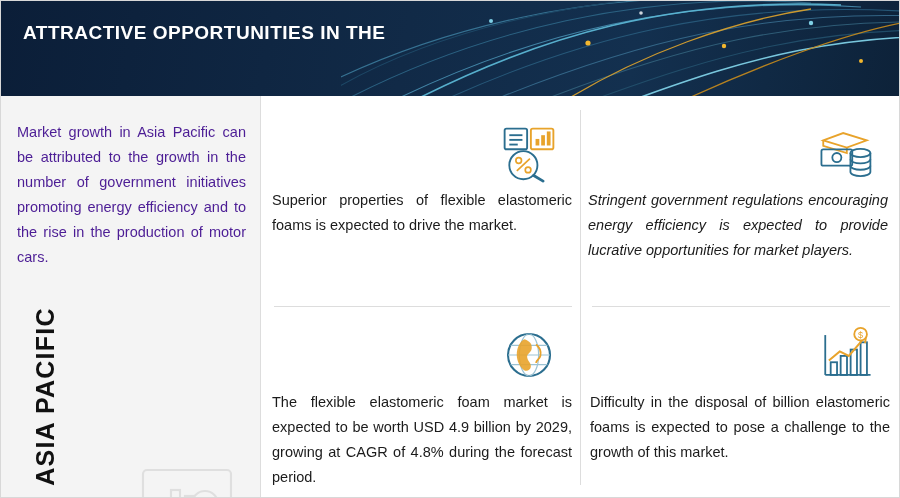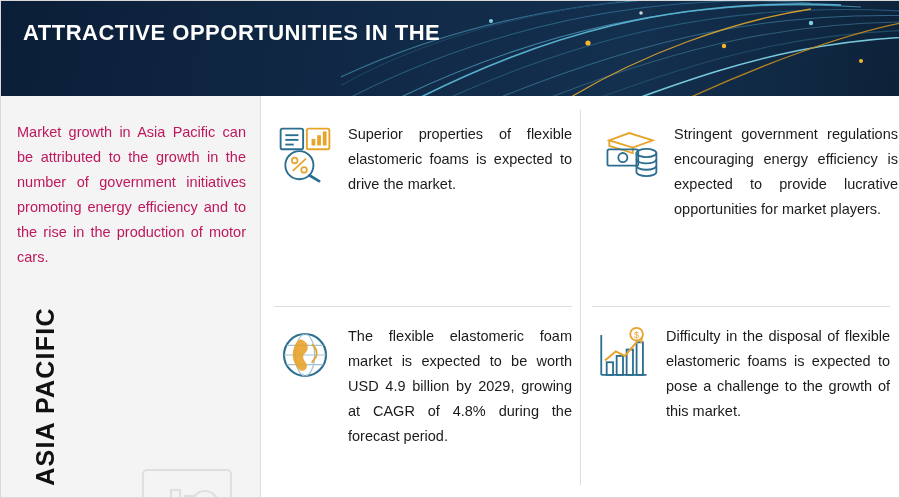--- a/index.html
+++ b/index.html
@@ -41,7 +41,7 @@
     top: 18px;
     width: 560px;
     color: #ffffff;
-    font-size: 22px;
+    font-size: 19px;
     font-weight: bold;
     letter-spacing: 0.5px;
     line-height: 27px;

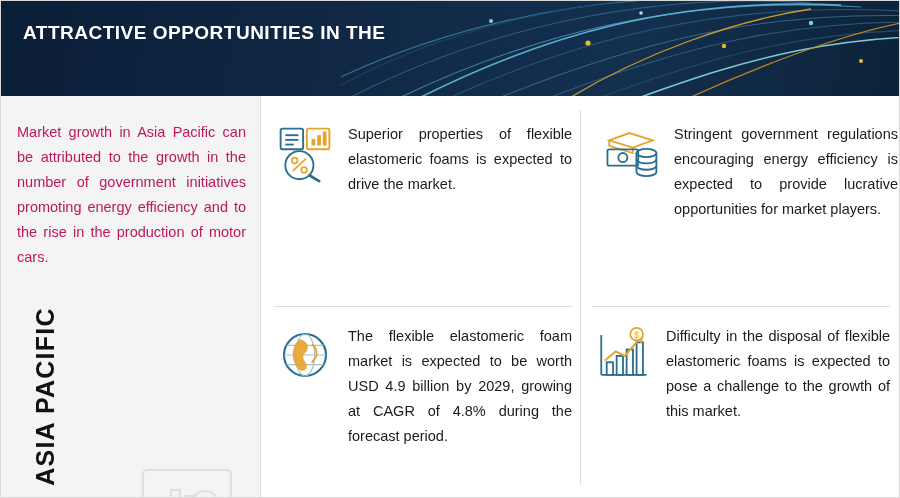--- a/index.html
+++ b/index.html
@@ -74,7 +74,7 @@
     width: 229px;
     font-size: 14.5px;
     line-height: 25px;
-    color: #be185d;
+    color: #4c1d95;
     text-align: justify;
     text-align-last: left;
   }

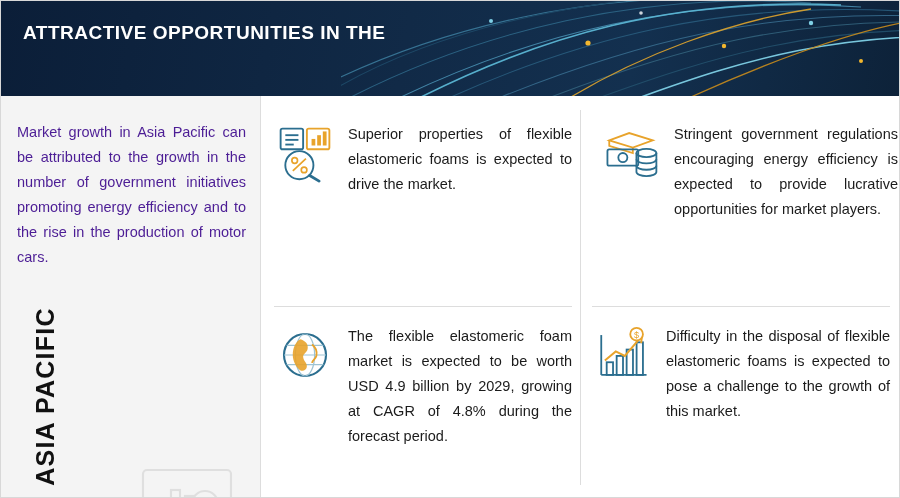--- a/index.html
+++ b/index.html
@@ -112,7 +112,8 @@
     position: absolute;
     box-sizing: border-box;
     display: flex;
-    align-items: flex-start;
+    align-items: flex-end;
+    flex-direction: column;
   }
   .cell .icon-wrap {
     width: 66px;

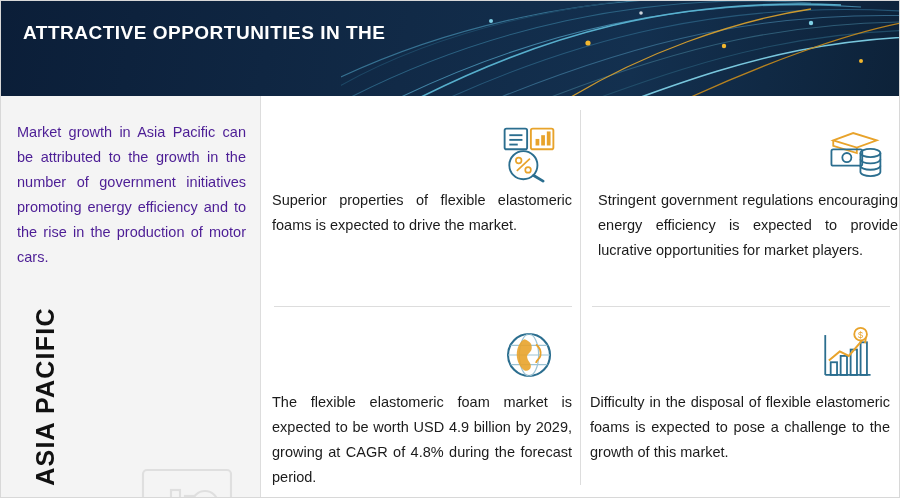--- a/index.html
+++ b/index.html
@@ -133,7 +133,7 @@
     padding-top: 2px;
   }
   .cell-tl { left: 12px;  top: 24px;  width: 300px; }
-  .cell-tr { left: 338px; top: 24px;  width: 300px; }
+  .cell-tr { left: 328px; top: 24px;  width: 300px; font-style: italic; }
   .cell-bl { left: 12px;  top: 226px; width: 300px; }
   .cell-br { left: 330px; top: 226px; width: 300px; }
 

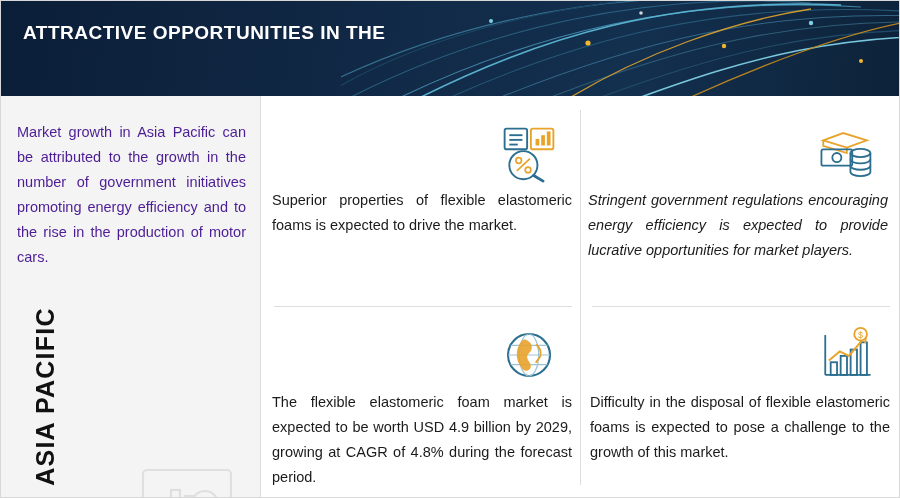--- a/index.html
+++ b/index.html
@@ -291,7 +291,7 @@
             <text x="47" y="13" font-size="10" fill="#e8a32b" text-anchor="middle" font-family="Liberation Sans, sans-serif">$</text>
           </svg>
         </div>
-        <div class="cell-text">Difficulty in the disposal of flexible elastomeric foams is expected to pose a challenge to the growth of this market.</div>
+        <div class="cell-text">Difficulty in the disposal of billion elastomeric foams is expected to pose a challenge to the growth of this market.</div>
       </div>
 
     </div>

